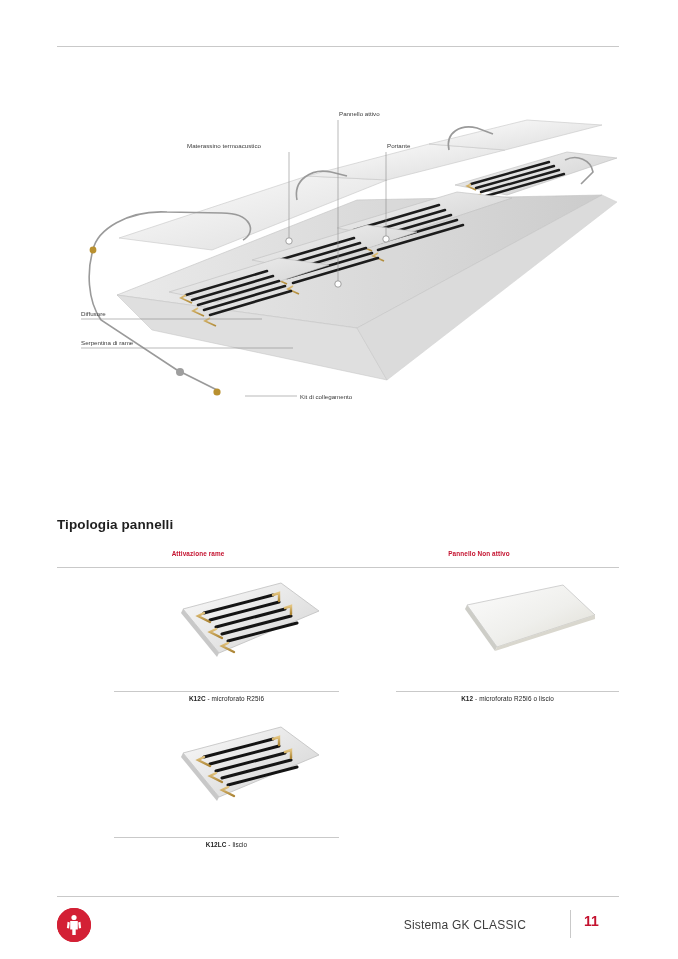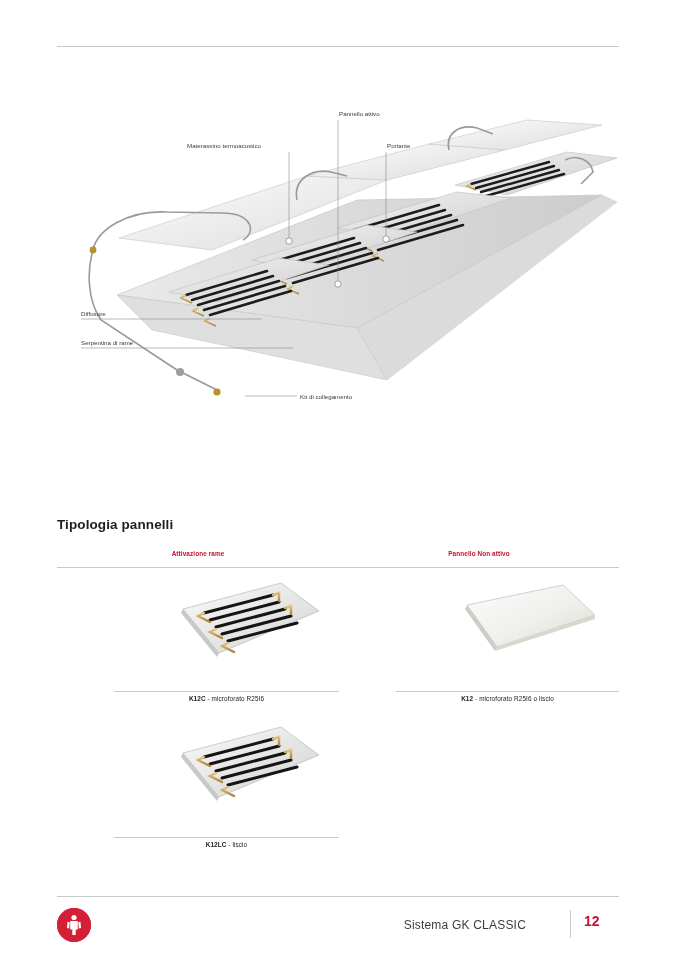--- a/index.html
+++ b/index.html
@@ -400,7 +400,7 @@
 
   <div id="footer-text">Sistema GK CLASSIC</div>
   <div id="footer-divider"></div>
-  <div id="page-number">12</div>
+  <div id="page-number">11</div>
 
 </div>
 

